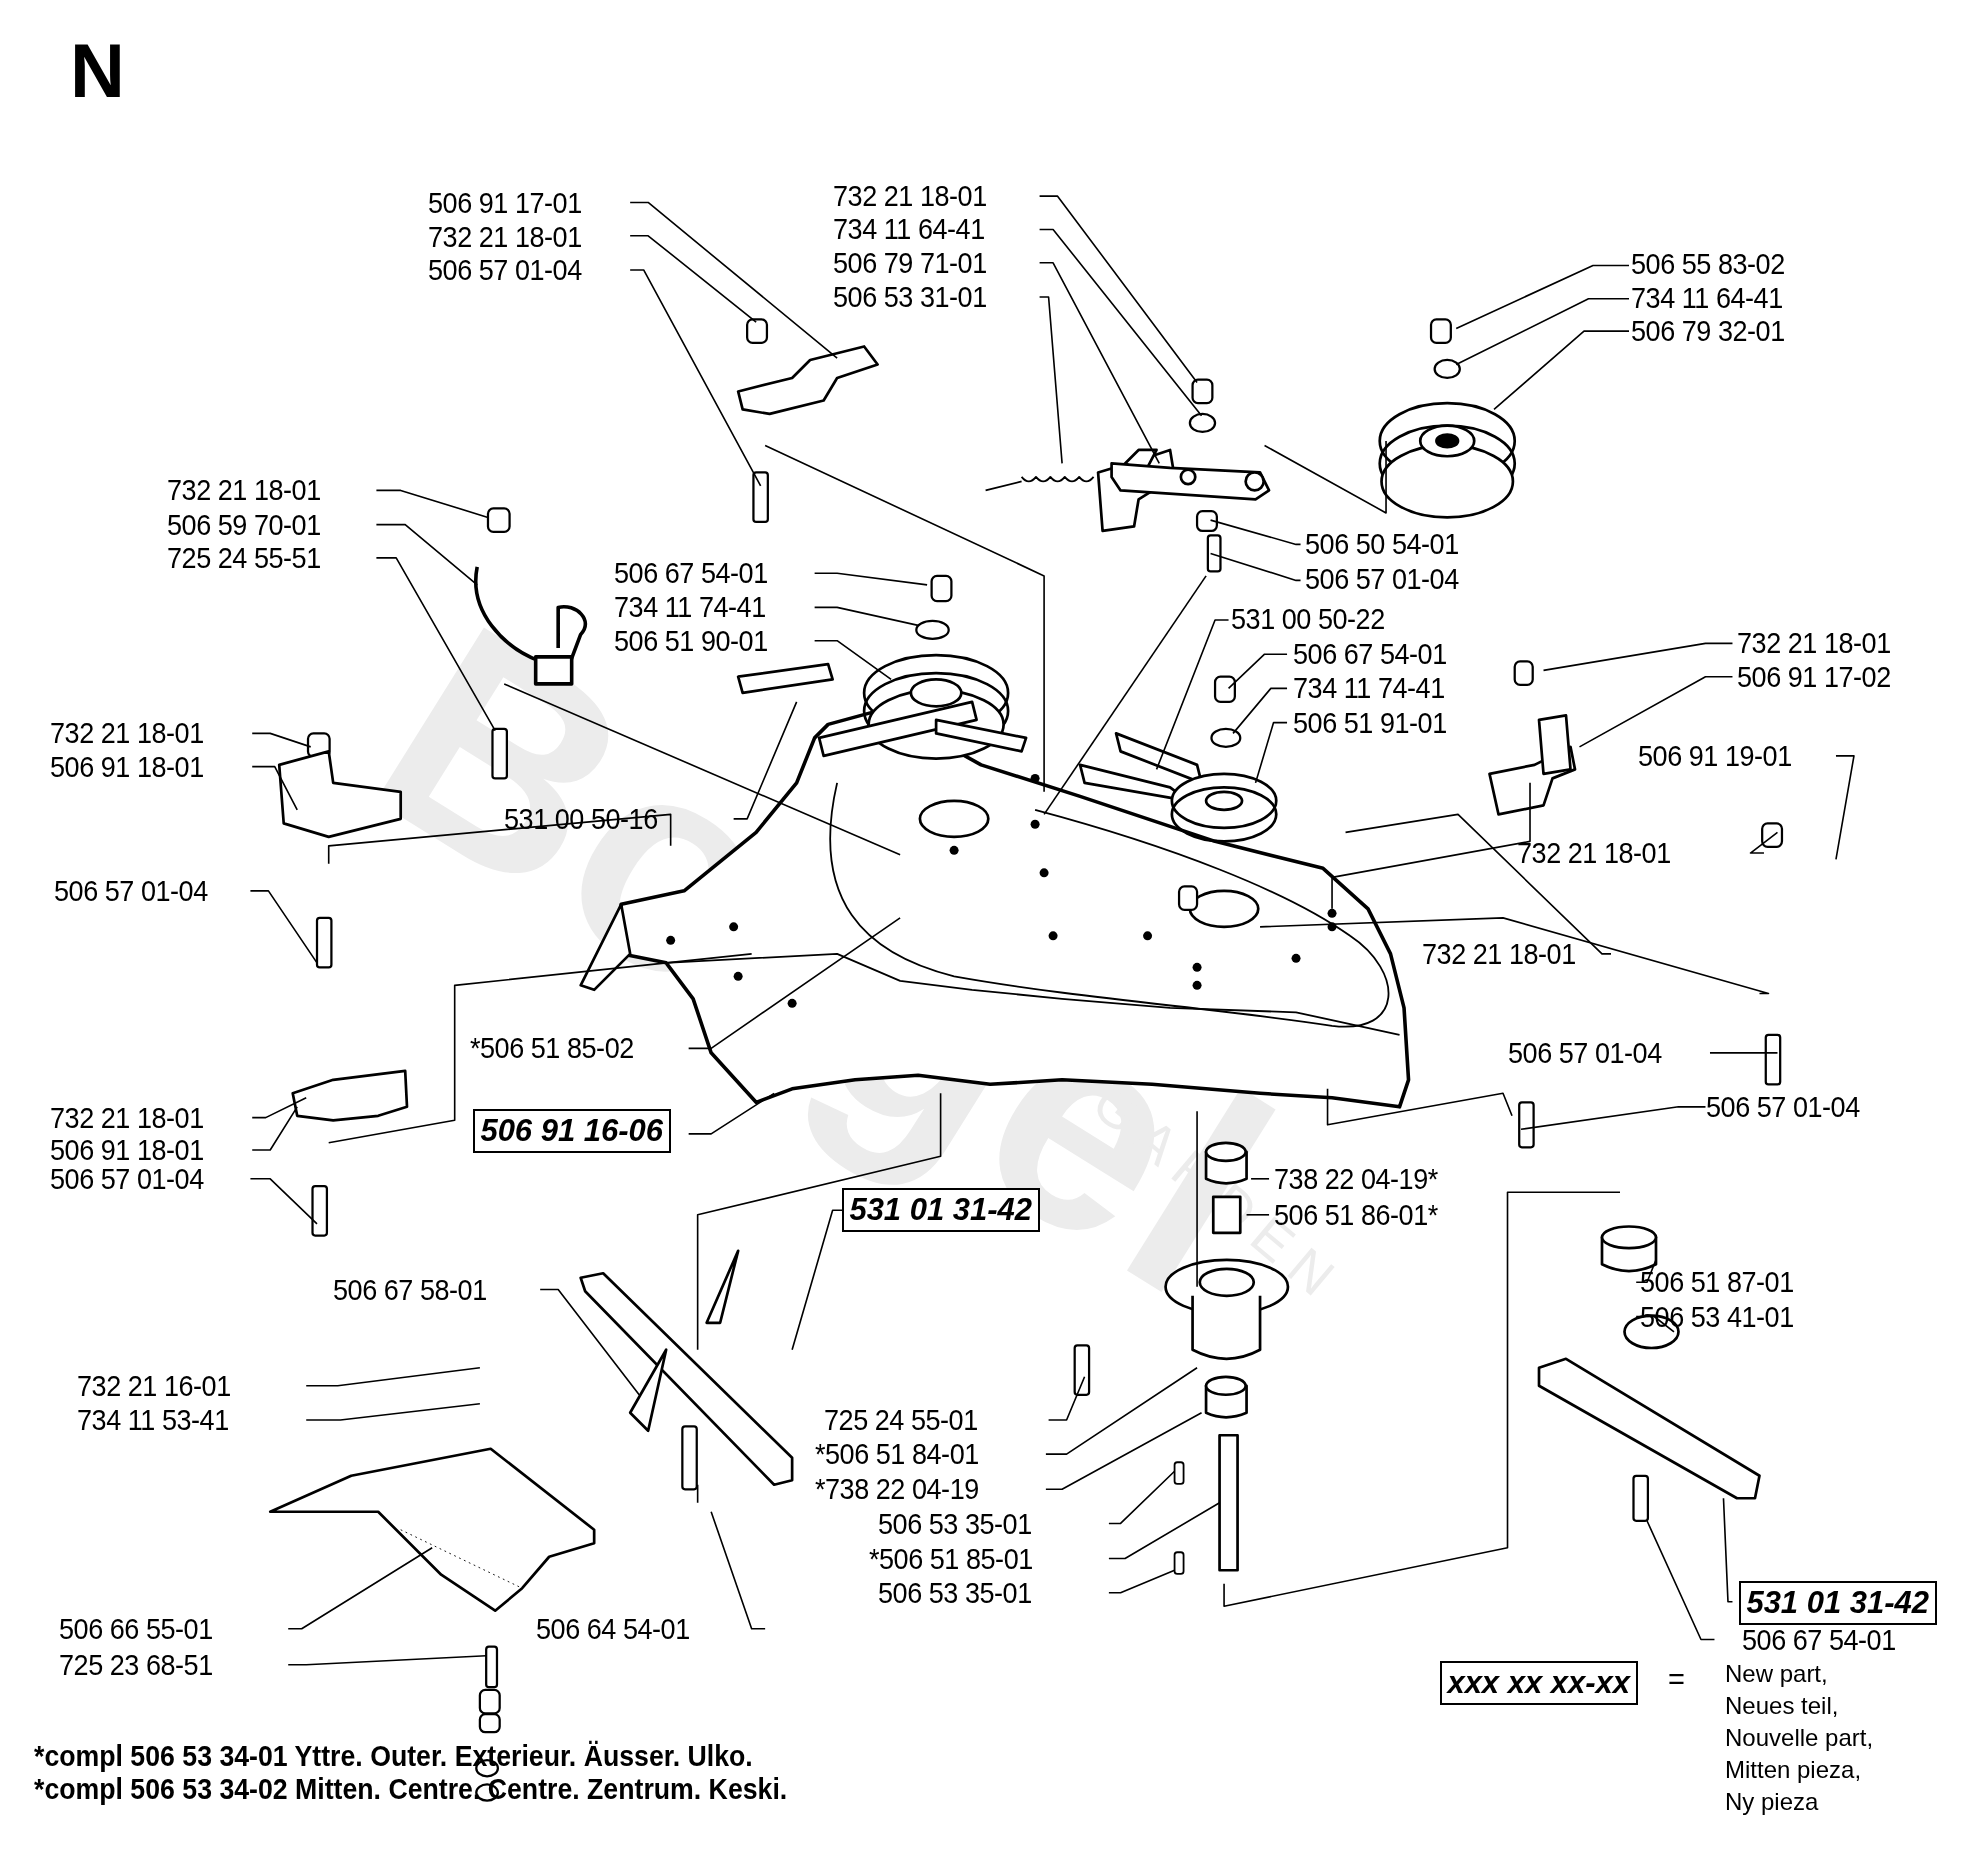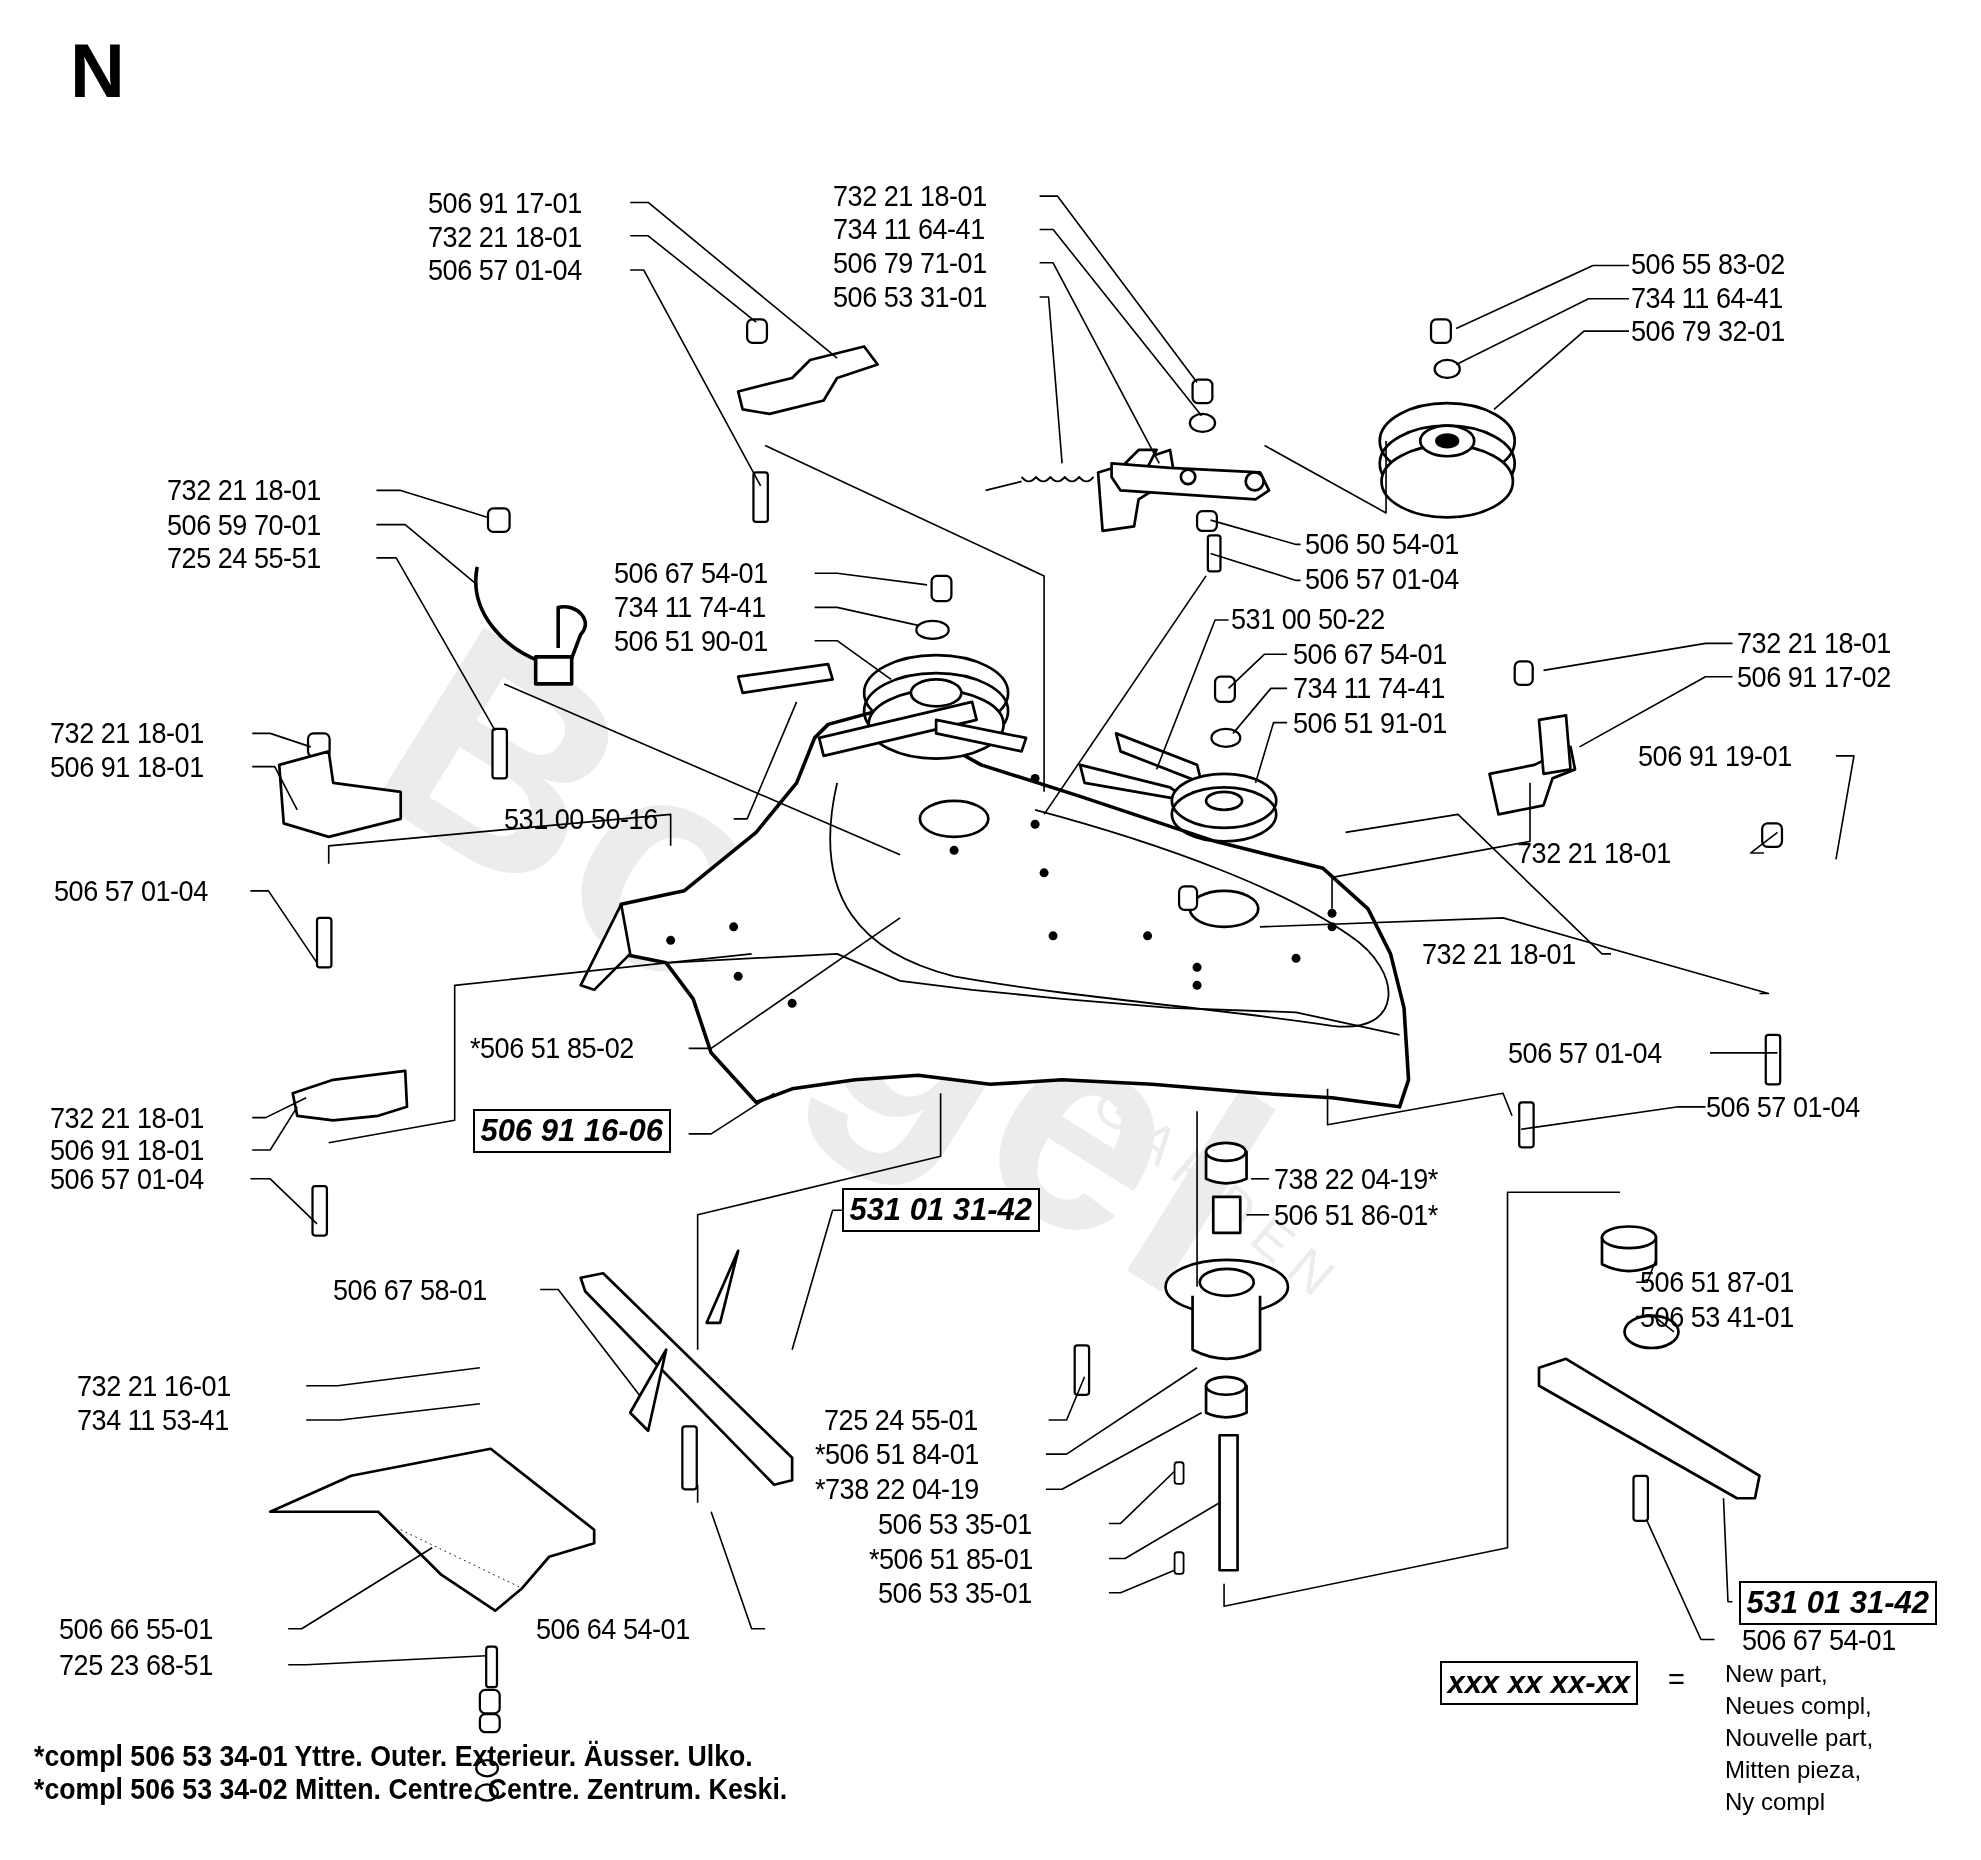--- a/index.html
+++ b/index.html
@@ -351,7 +351,7 @@
 <div class="legend-eq" style="left:1668px;top:1663px">=</div>
 <div class="legend-lines">
   <div>New part,</div>
-  <div>Neues compl,</div>
+  <div>Neues teil,</div>
   <div>Nouvelle part,</div>
   <div>Mitten pieza,</div>
   <div>Ny compl</div>

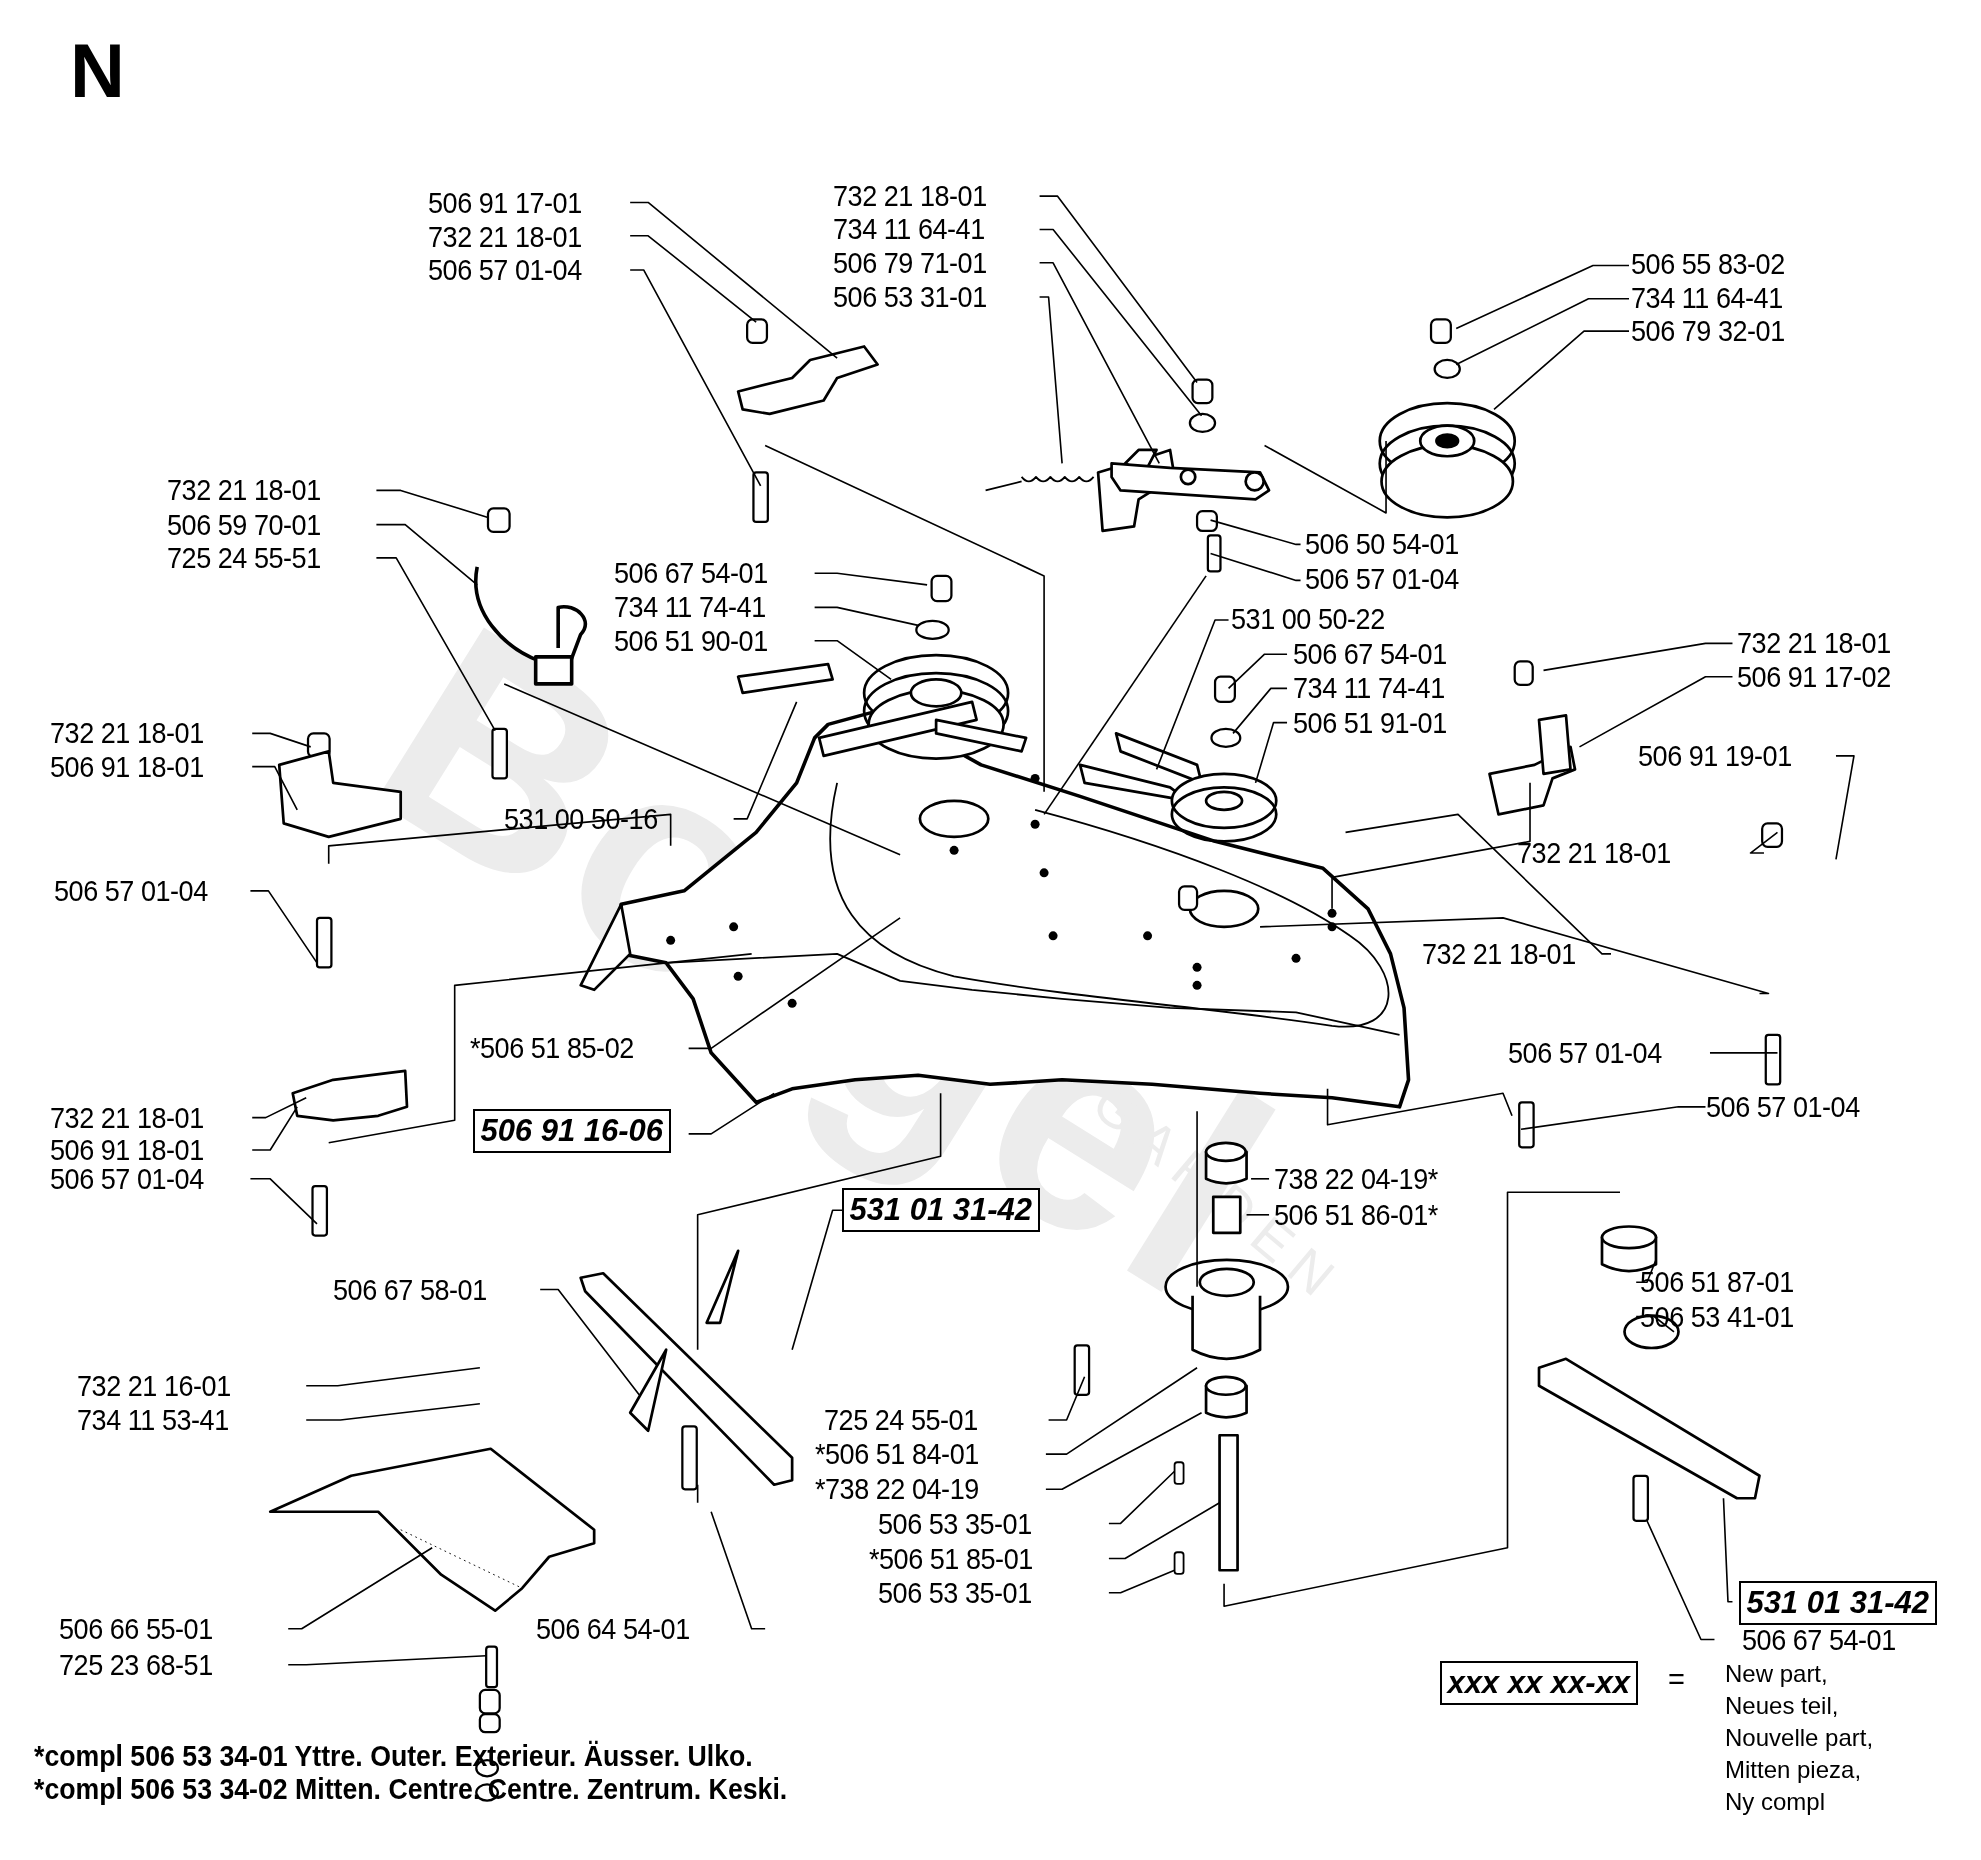--- a/index.html
+++ b/index.html
@@ -354,7 +354,7 @@
   <div>Neues teil,</div>
   <div>Nouvelle part,</div>
   <div>Mitten pieza,</div>
-  <div>Ny compl</div>
+  <div>Ny pieza</div>
 </div>
 
 <div class="note" style="top:1740px">*compl 506 53 34-01 Yttre. Outer. Exterieur. Äusser. Ulko.</div>

